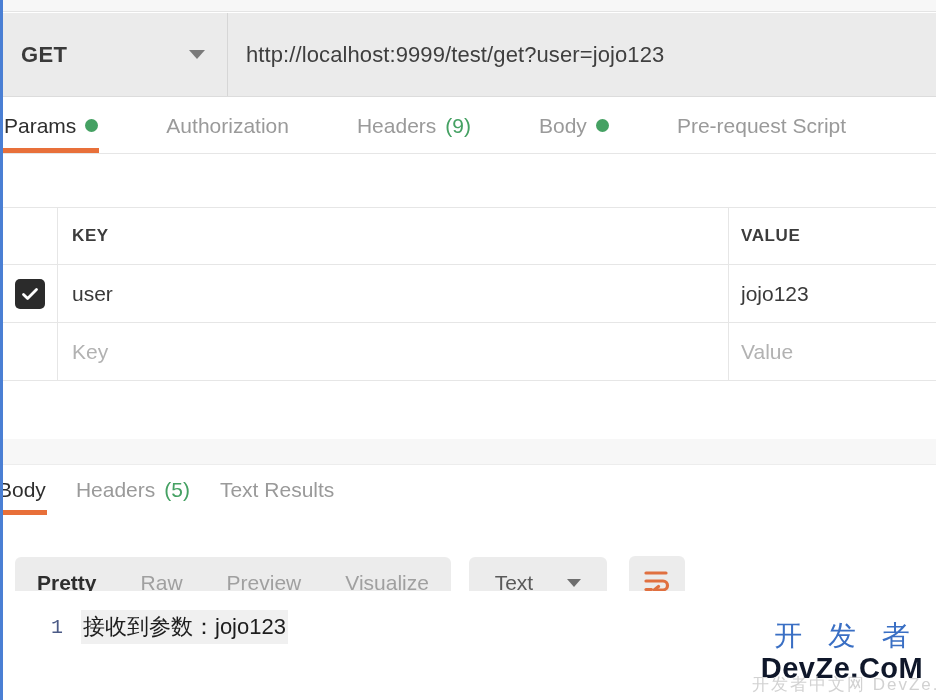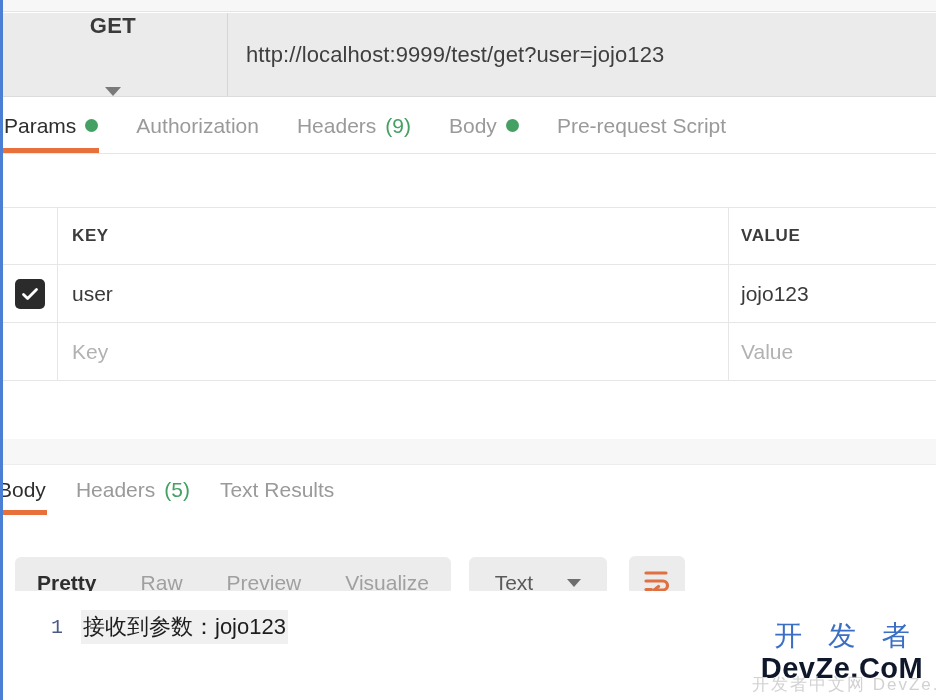--- a/index.html
+++ b/index.html
@@ -36,7 +36,6 @@
     padding: 0 22px 0 18px;
     background: #ebebeb;
     border-right: 1px solid #d6d6d6;
-    flex-direction: column;
   }
   .method-label {
     font-size: 22px; font-weight: 600; color: #3a3a3a; letter-spacing: .4px;

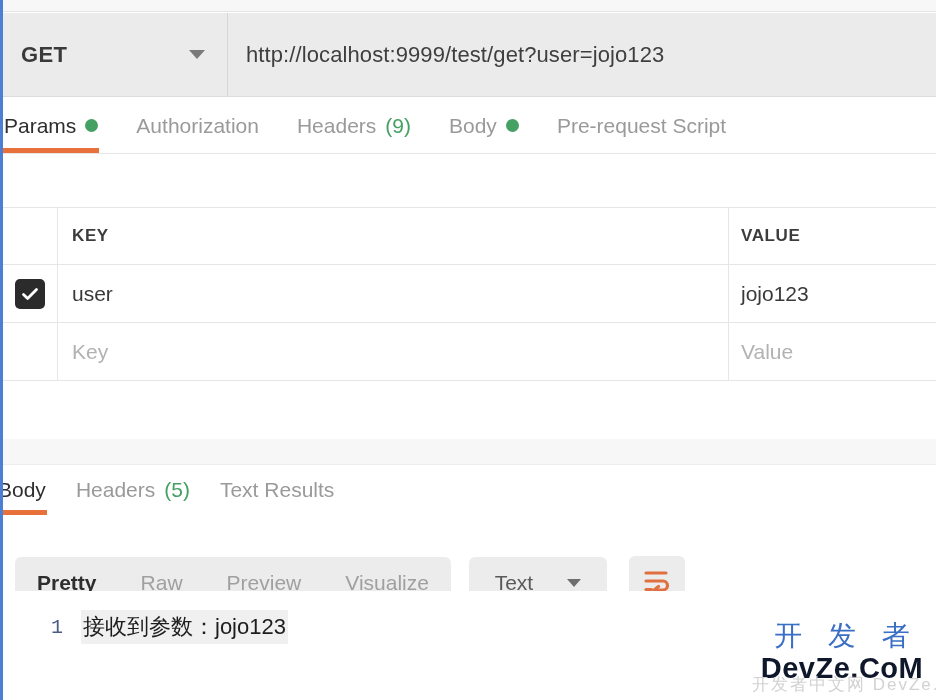--- a/index.html
+++ b/index.html
@@ -60,6 +60,7 @@
     background: #ffffff;
     display: flex; align-items: center;
     border-bottom: 1px solid #e6e6e6;
+    gap: 30px;
   }
   .tab {
     display: flex; align-items: center; gap: 9px;

